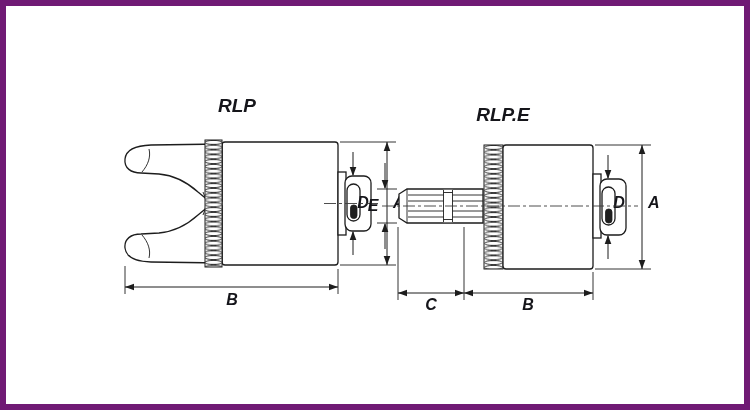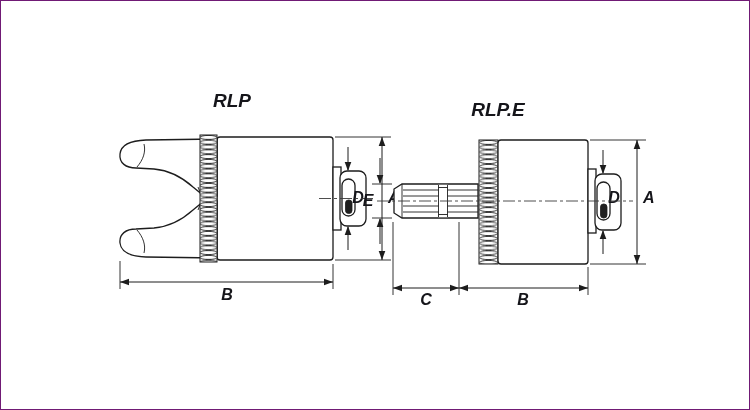--- a/index.html
+++ b/index.html
@@ -5,7 +5,7 @@
   html,body{margin:0;padding:0;background:#ffffff;}
   .canvas{
     width:750px;height:410px;background:#ffffff;position:relative;
-    border:1px solid #701a75;box-sizing:border-box;overflow:hidden;
+    border:6px solid #701a75;box-sizing:border-box;overflow:hidden;
     font-family:"Liberation Sans",sans-serif;
   }
   svg{display:block;}

